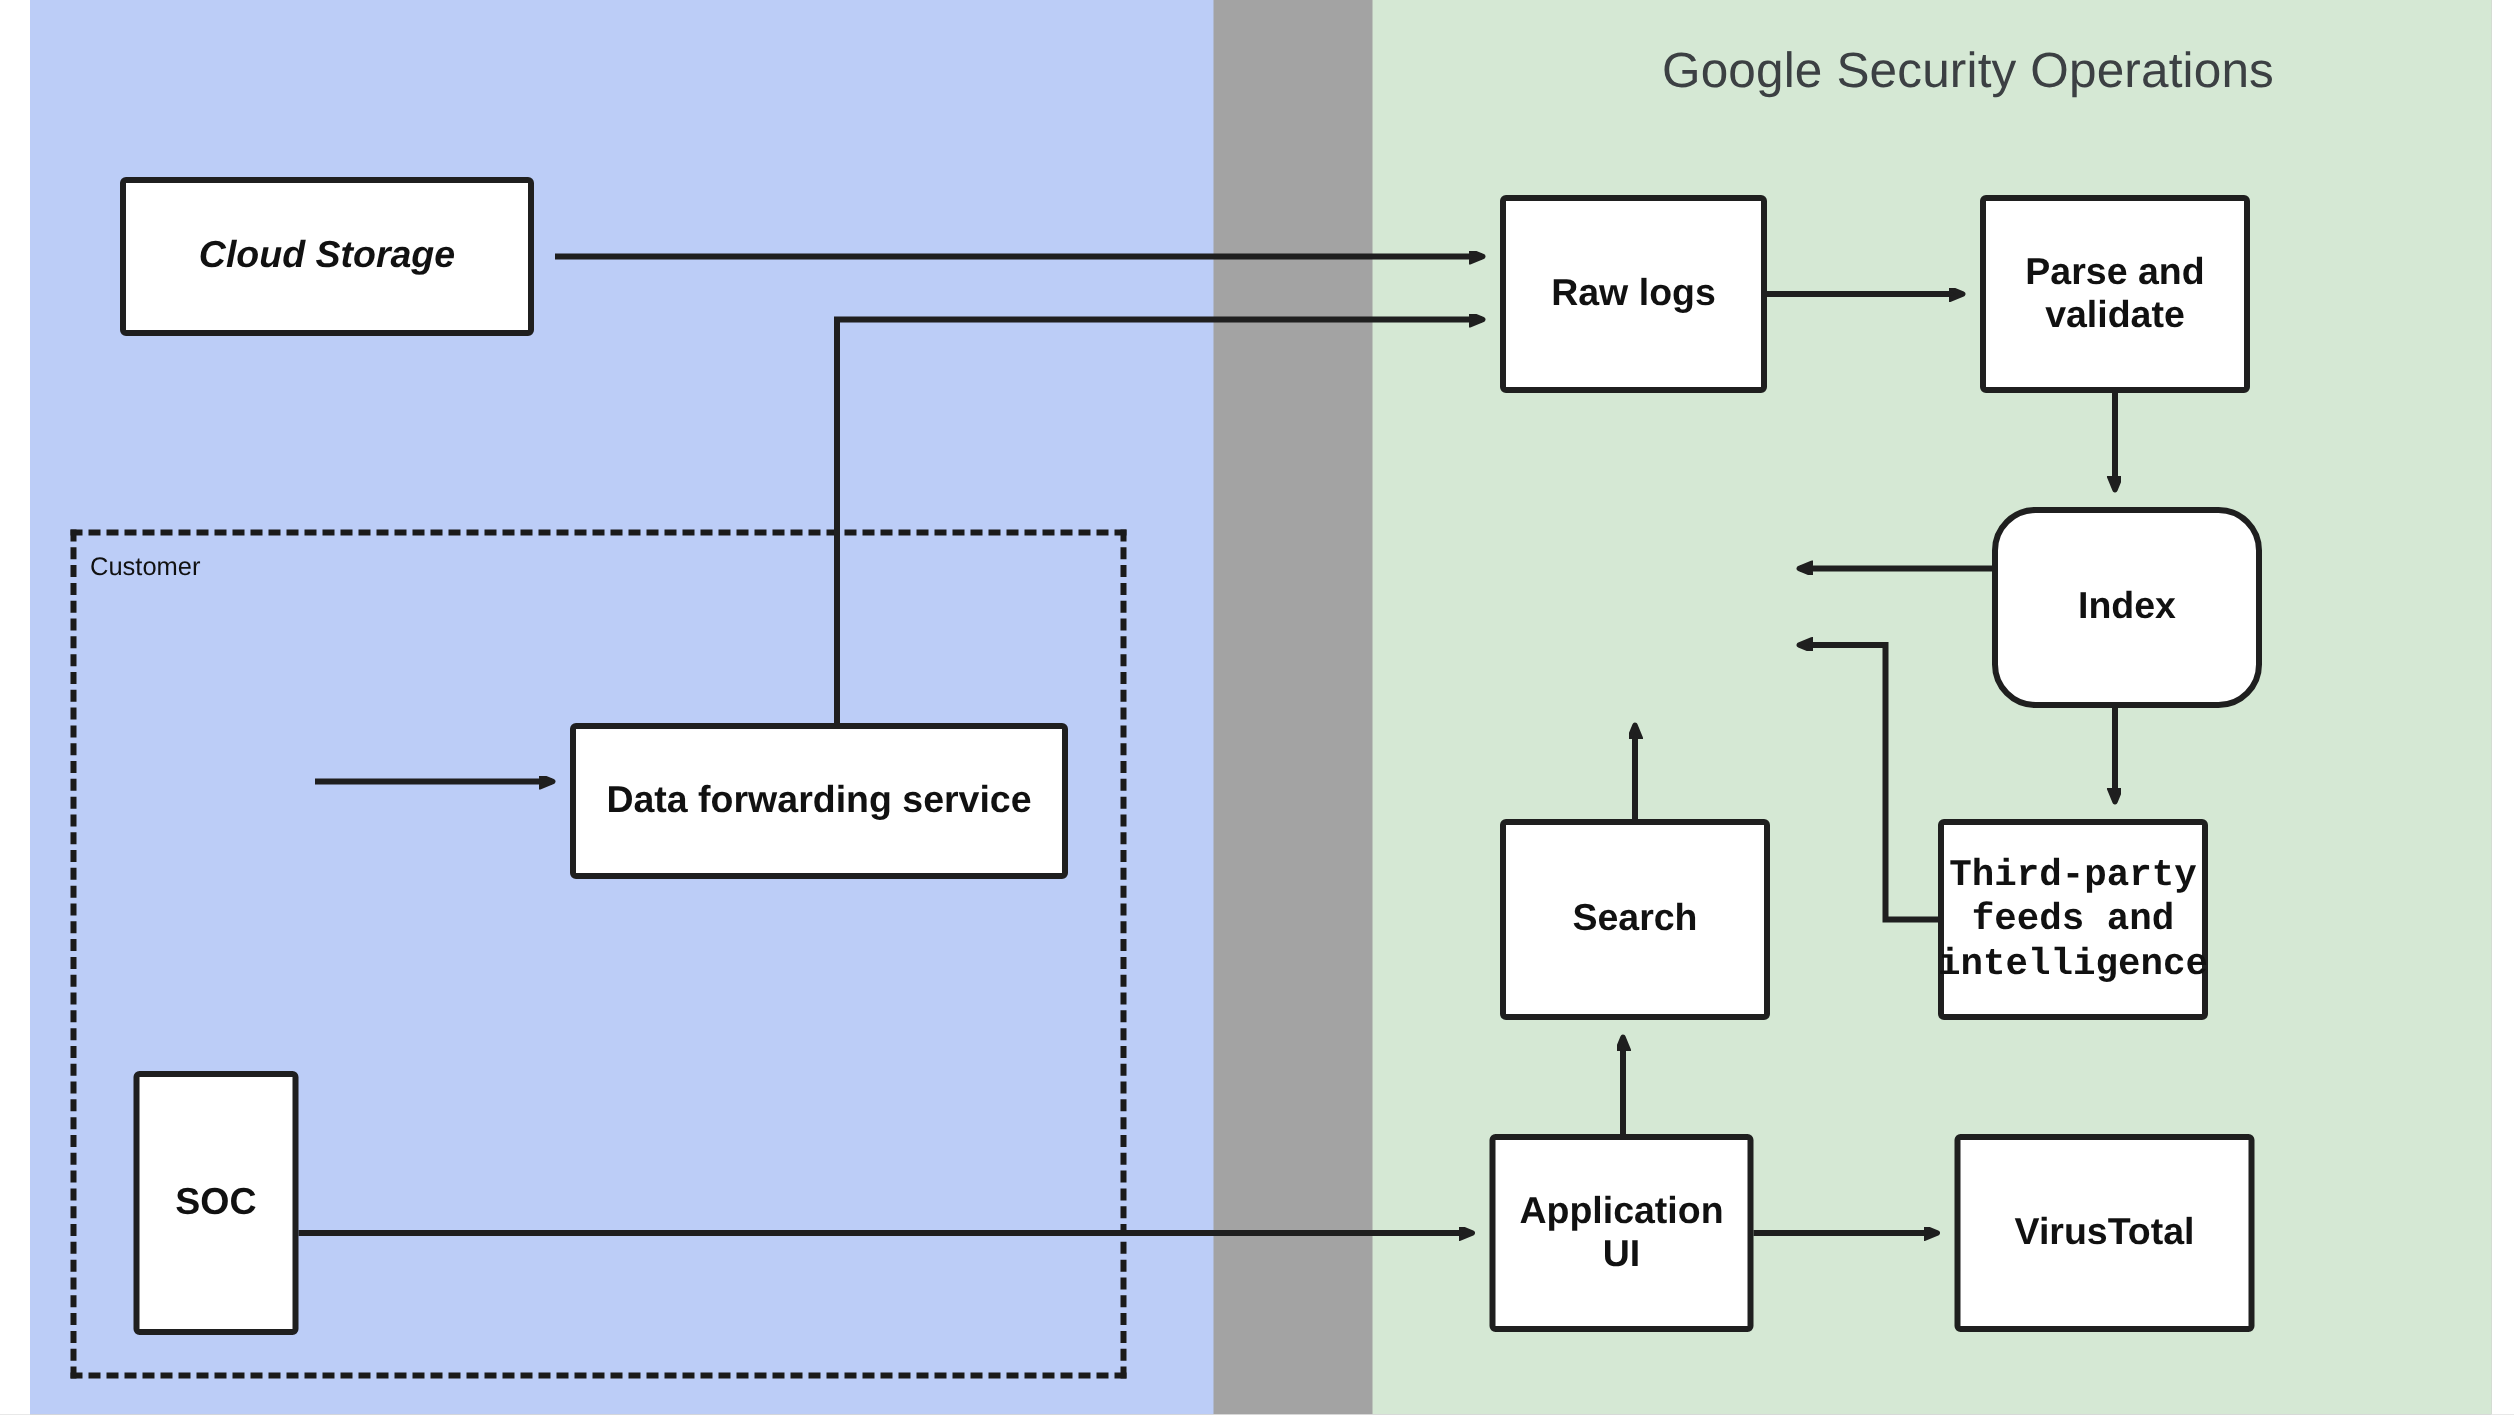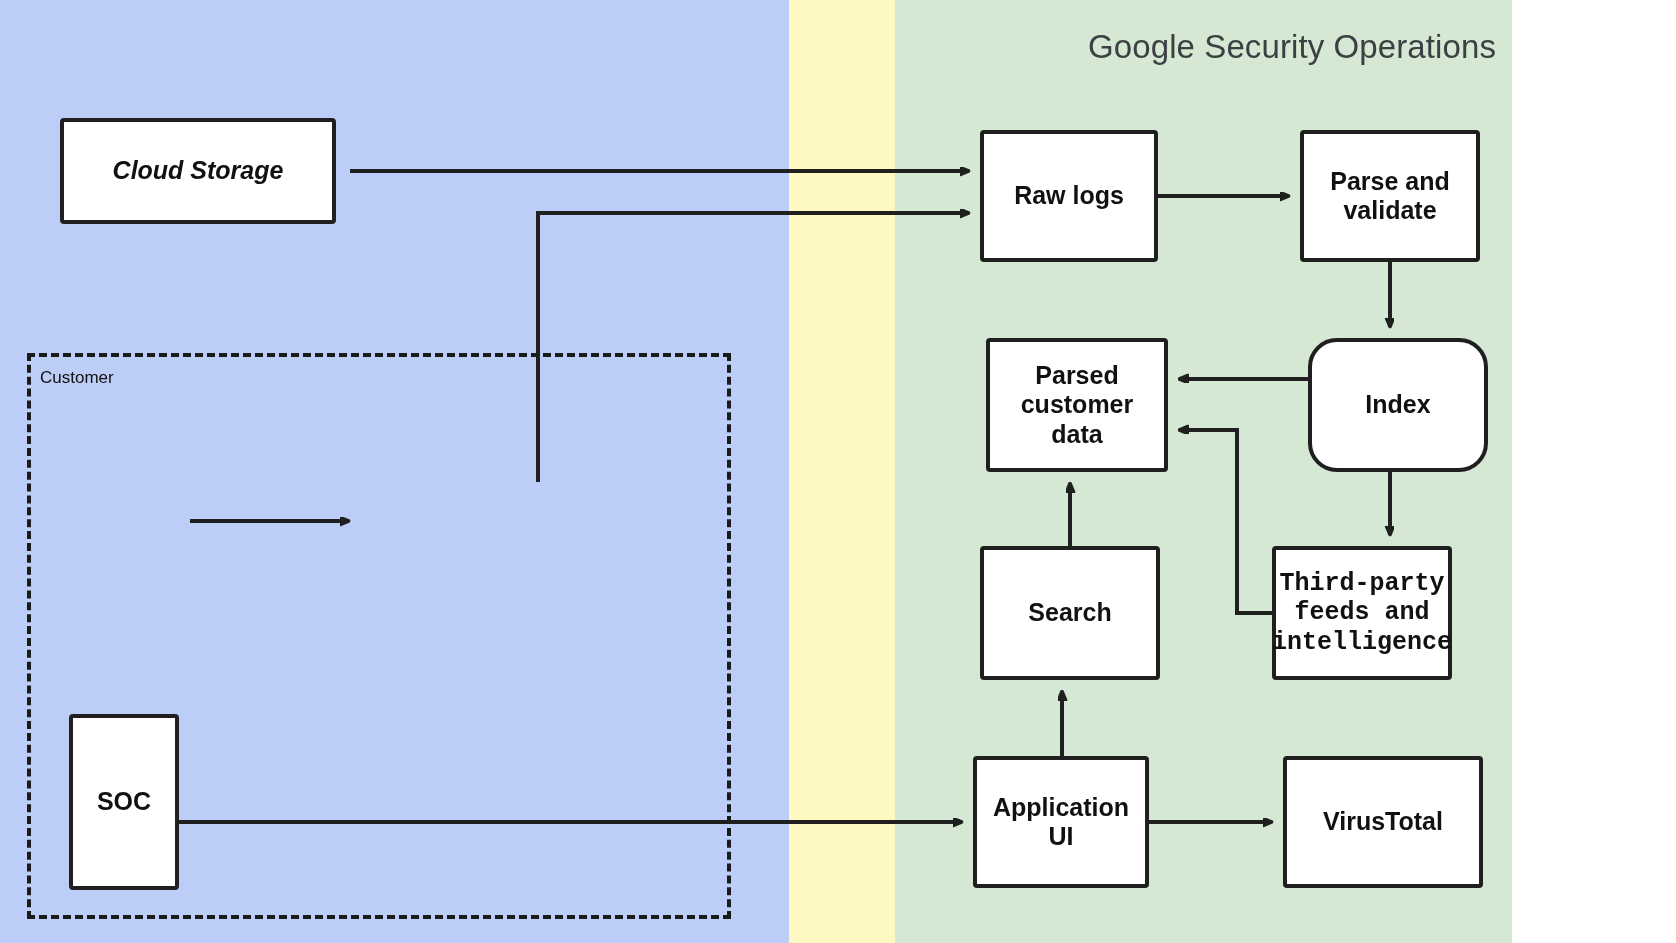--- a/index.html
+++ b/index.html
@@ -12,10 +12,11 @@
   }
   #canvas {
     position: relative;
-    width: 1512px;
+    width: 1641px;
     height: 943px;
-    background: #fef9c3;
+    background: #a3a3a3;
     overflow: hidden;
+    margin-left: 20px;
   }
   .panel {
     position: absolute;

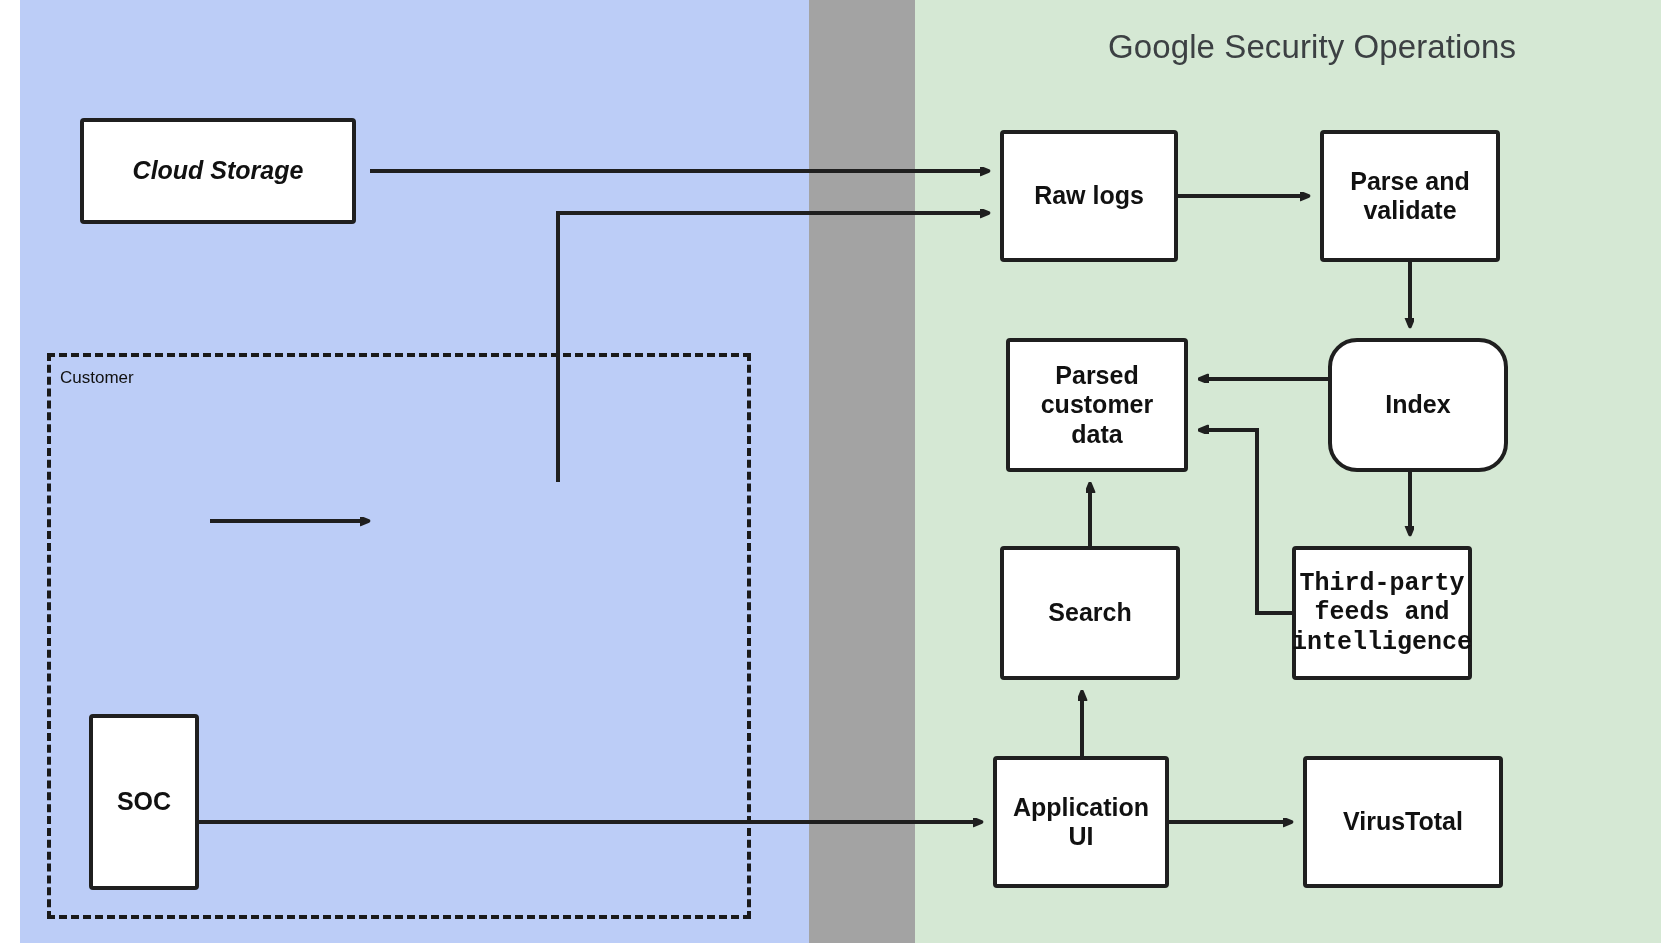--- a/index.html
+++ b/index.html
@@ -156,7 +156,6 @@
   <div class="node" id="node-soc">SOC</div>
   <div class="node" id="node-raw-logs">Raw logs</div>
   <div class="node" id="node-parse-validate">Parse and validate</div>
-  <div class="node" id="node-parsed-data">Parsed customer data</div>
   <div class="node" id="node-index">Index</div>
   <div class="node" id="node-search">Search</div>
   <div class="node" id="node-third-party">Third-party feeds and intelligence</div>

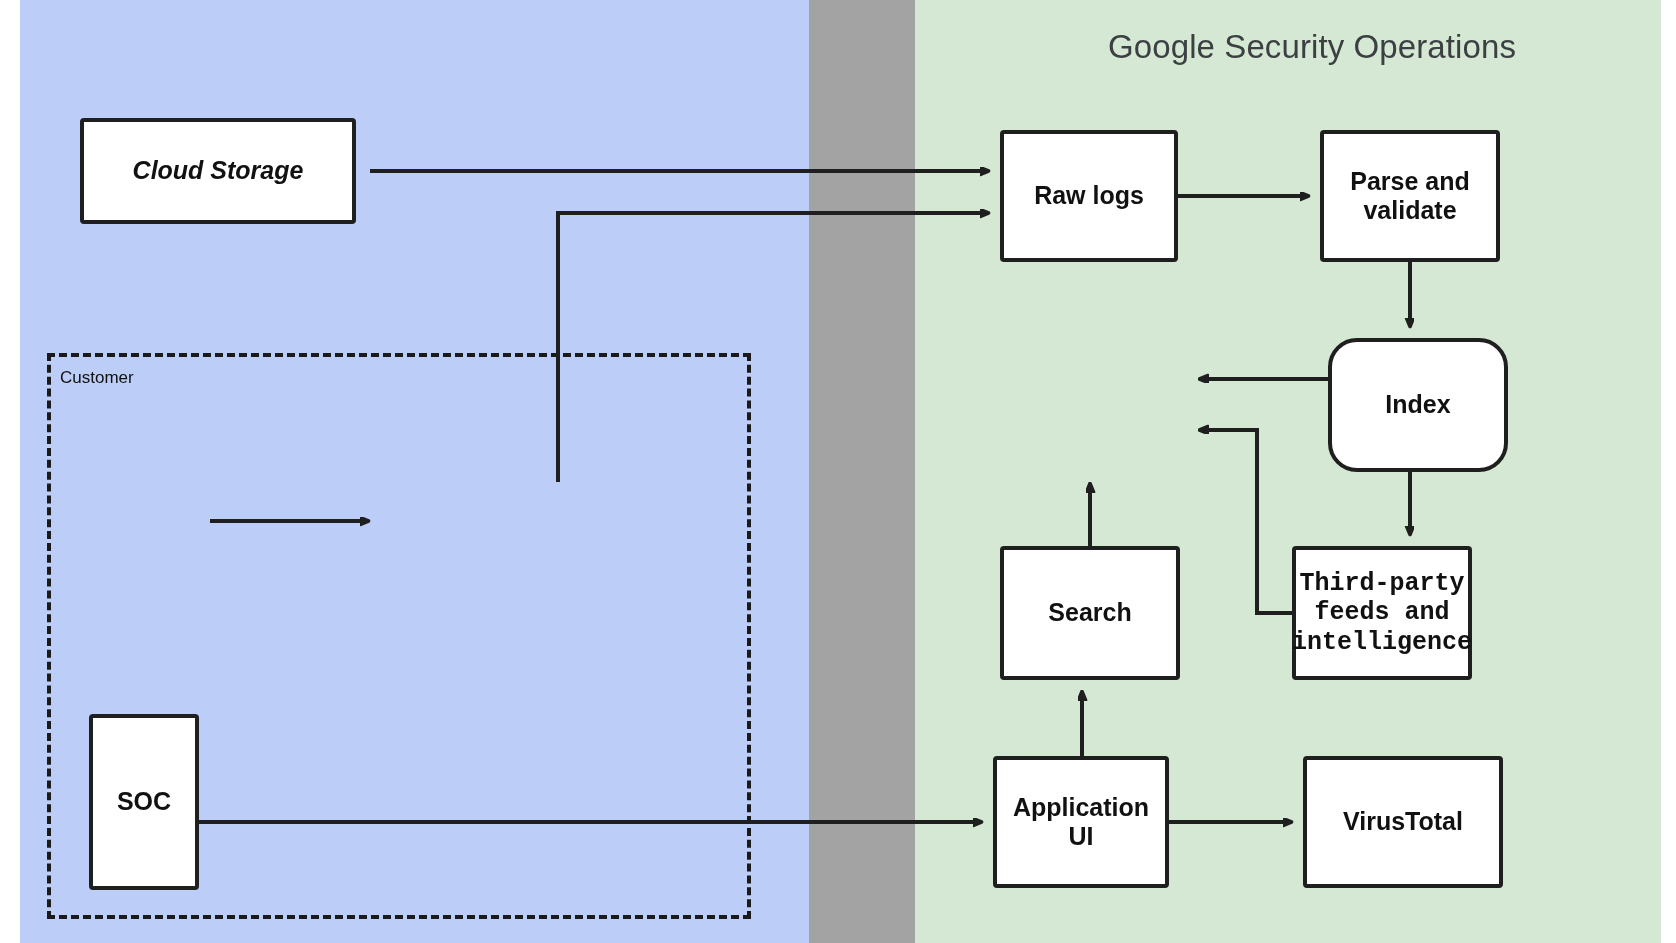--- a/index.html
+++ b/index.html
@@ -153,6 +153,7 @@
   </svg>
 
   <div class="node" id="node-cloud-storage">Cloud Storage</div>
+  <div class="node" id="node-data-forwarding">Data forwarding service</div>
   <div class="node" id="node-soc">SOC</div>
   <div class="node" id="node-raw-logs">Raw logs</div>
   <div class="node" id="node-parse-validate">Parse and validate</div>

